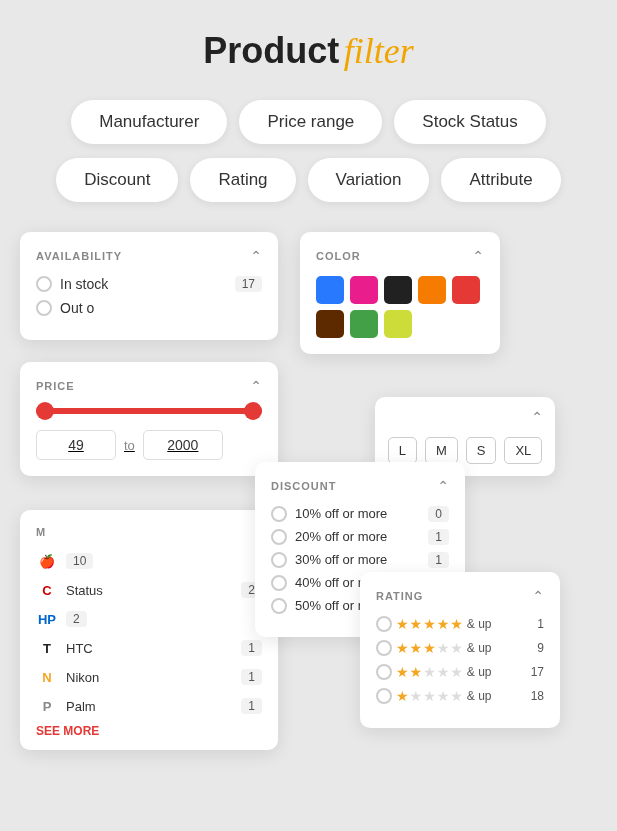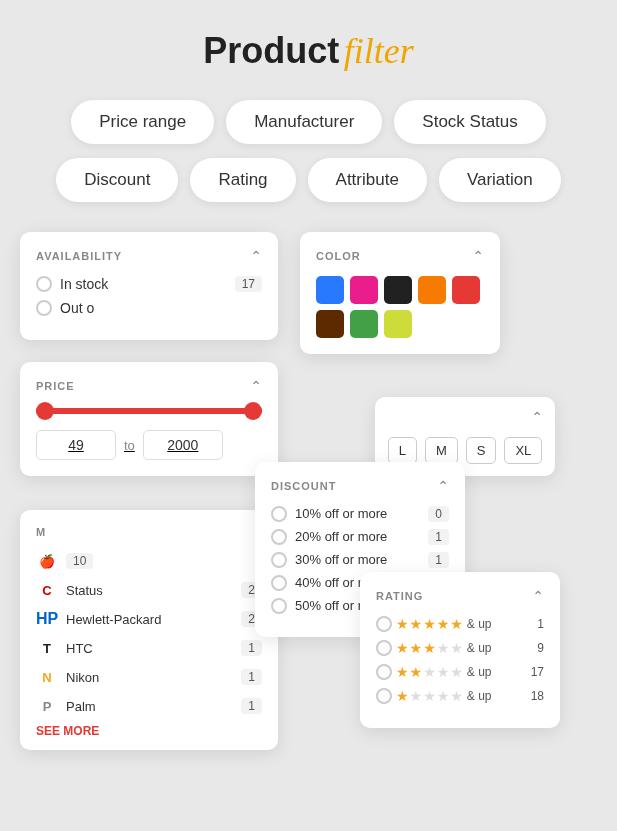--- a/index.html
+++ b/index.html
@@ -333,8 +333,8 @@
   </div>
 
   <div class="pills-row" id="pills-row1">
+      <div class="pill">Manufacturer</div>
       <div class="pill">Price range</div>
-      <div class="pill">Manufacturer</div>
       <div class="pill">Stock Status</div>
     </div>
 

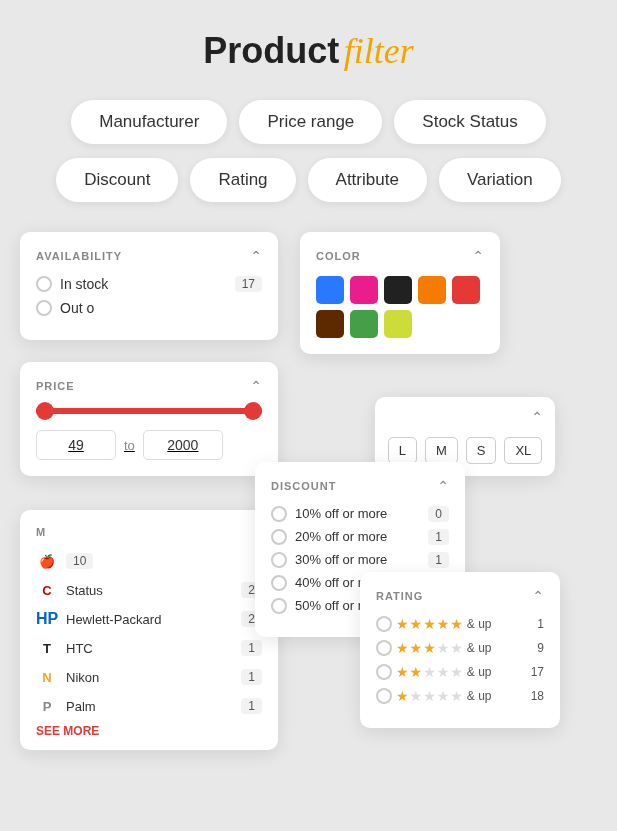--- a/index.html
+++ b/index.html
@@ -341,8 +341,8 @@
   <div class="pills-row2" id="pills-row2">
       <div class="pill">Discount</div>
       <div class="pill">Rating</div>
+      <div class="pill">Variation</div>
       <div class="pill">Attribute</div>
-      <div class="pill">Variation</div>
     </div>
 
   <div class="cards-area">

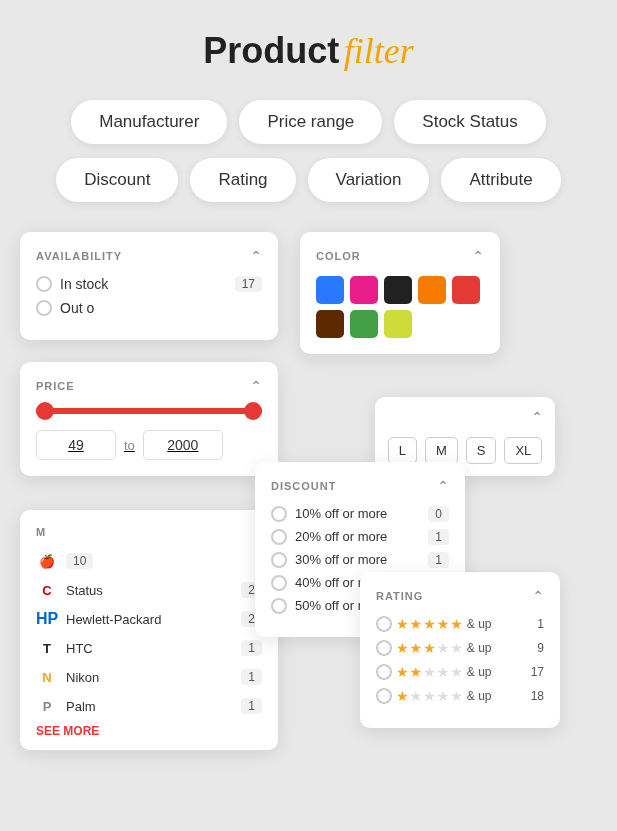--- a/index.html
+++ b/index.html
@@ -395,7 +395,7 @@
       <span class="badge">2</span>
     </div>
           <div class="mfr-row">
-      <div class="mfr-logo" style="color:#0066cc; font-size:16px;">HP</div>
+      <div class="mfr-logo" style="color:#0066cc; font-size:13px;">HP</div>
       <span class="mfr-name">Hewlett-Packard</span>
       <span class="badge">2</span>
     </div>

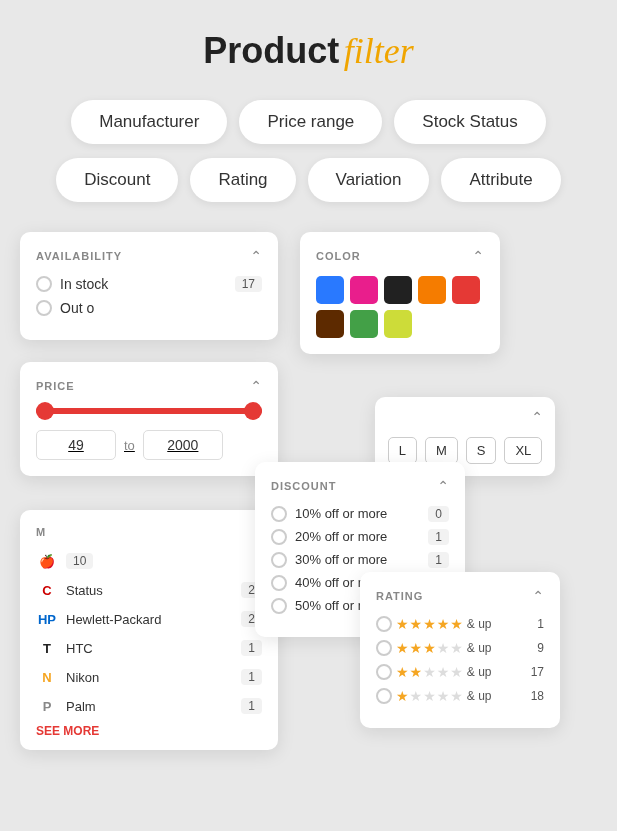--- a/index.html
+++ b/index.html
@@ -396,7 +396,6 @@
     </div>
           <div class="mfr-row">
       <div class="mfr-logo" style="color:#0066cc; font-size:13px;">HP</div>
-      <span class="mfr-name">Hewlett-Packard</span>
       <span class="badge">2</span>
     </div>
           <div class="mfr-row">

